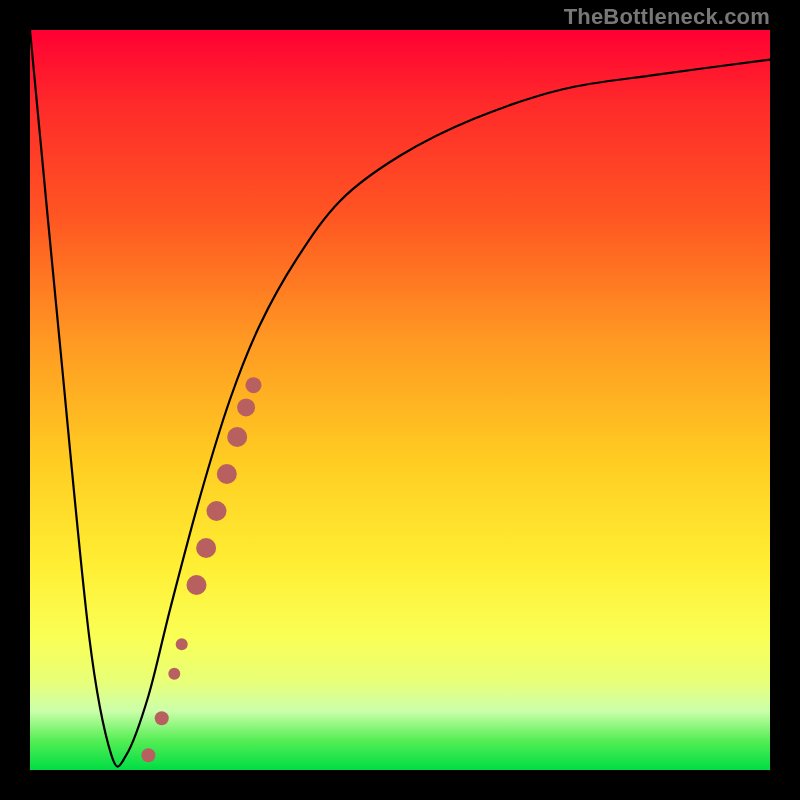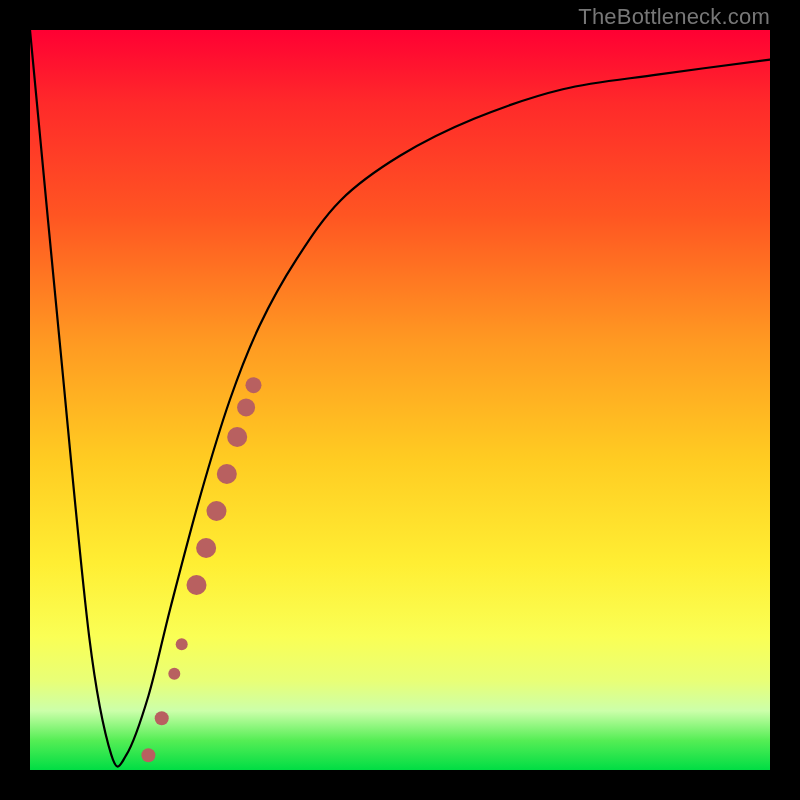--- a/index.html
+++ b/index.html
@@ -43,7 +43,7 @@
     right: 30px;
     color: #777;
     font-size: 22px;
-    font-weight: 400;
+    font-weight: 700;
     letter-spacing: 0.2px;
     user-select: none;
   }

